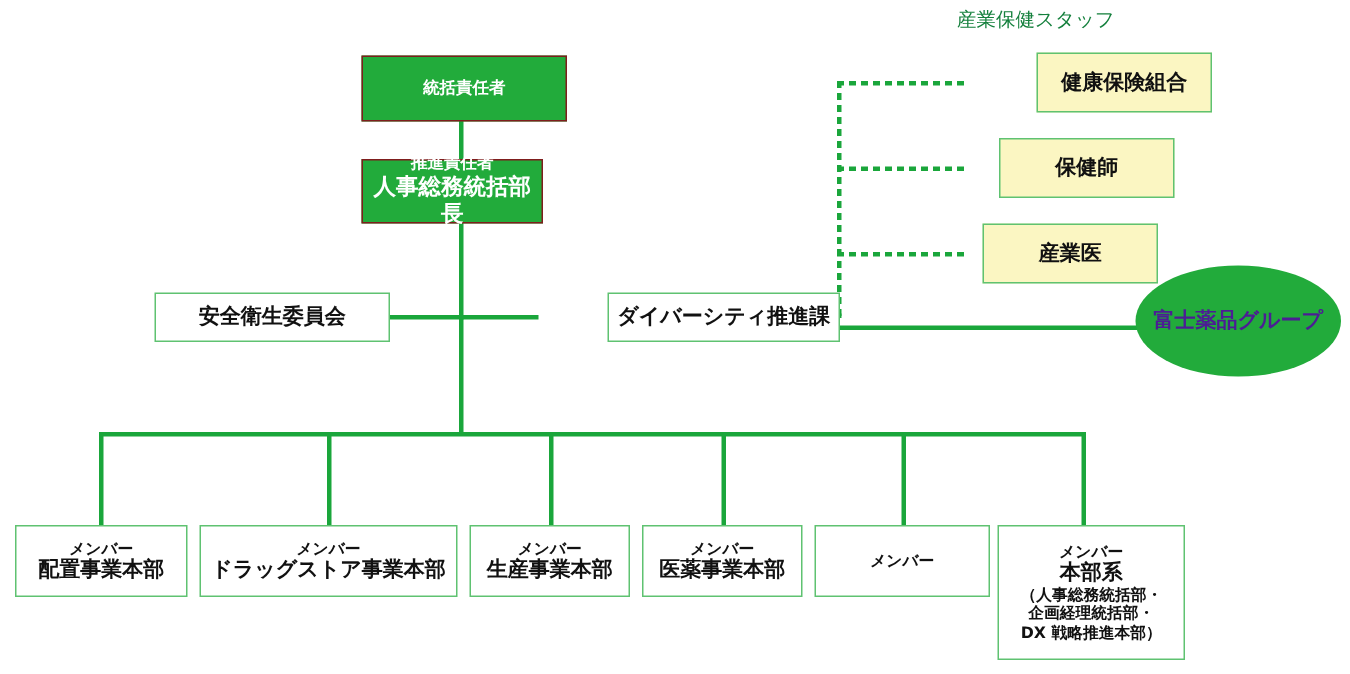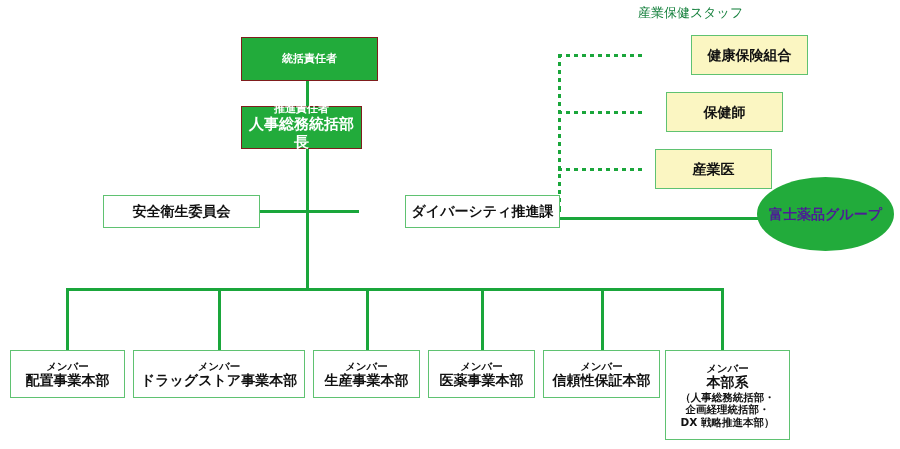--- a/index.html
+++ b/index.html
@@ -166,7 +166,6 @@
 
   <div class="node node-white" style="left:543px;top:350px;width:117px;height:48px;">
     <div class="t-xs">メンバー</div>
-    <div class="t-md">信頼性保証本部</div>
   </div>
 
   <div class="node node-white" style="left:665px;top:350px;width:125px;height:90px;">

